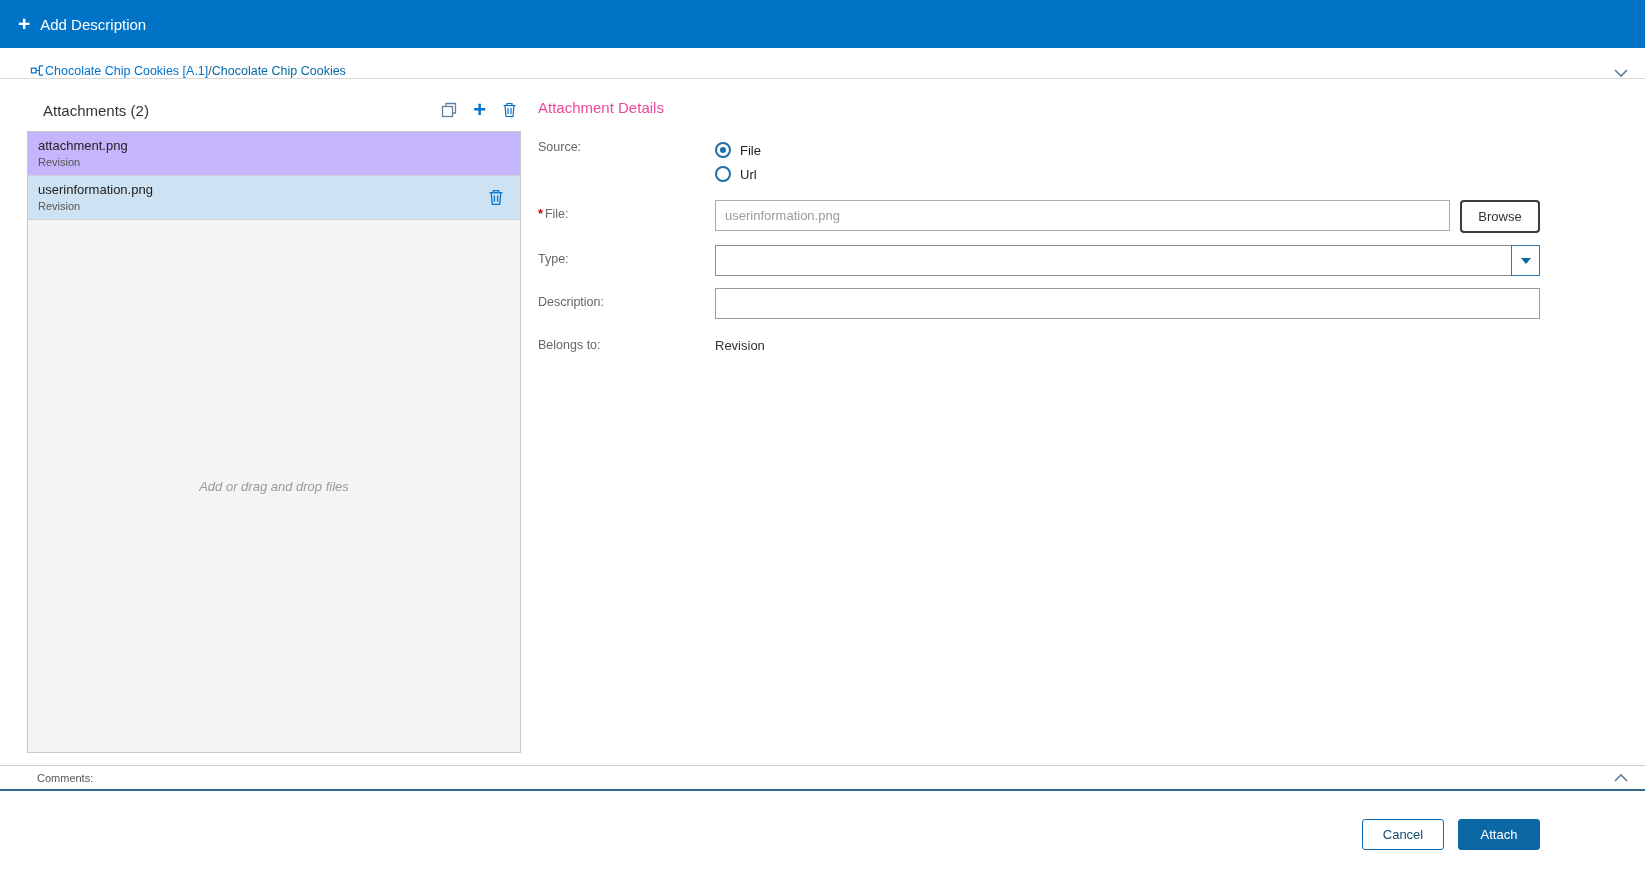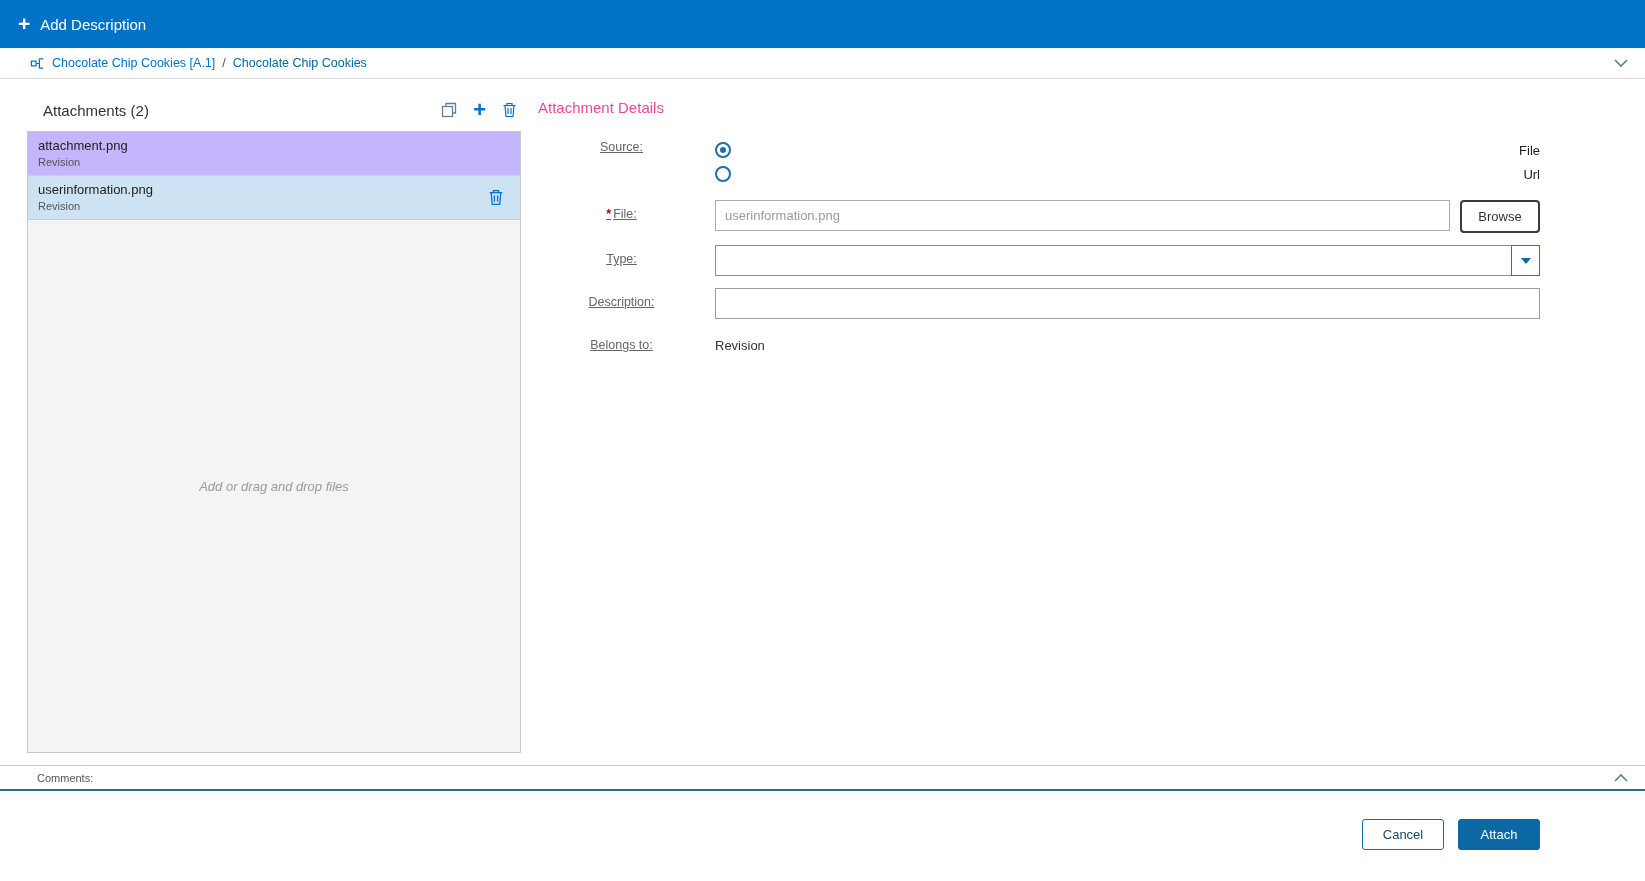--- a/index.html
+++ b/index.html
@@ -20,7 +20,7 @@
   
   .breadcrumb-bar {
     height:31px; border-bottom:1px solid #d9d9d9;
-    display:flex; align-items:center; padding:0 16px 0 30px; gap:7px;
+    display:flex; align-items:flex-end; padding:0 16px 0 30px; 
     font-size:12.5px;
   }
   .crumb-link { color:#0073cf; text-decoration:none; cursor:pointer; }

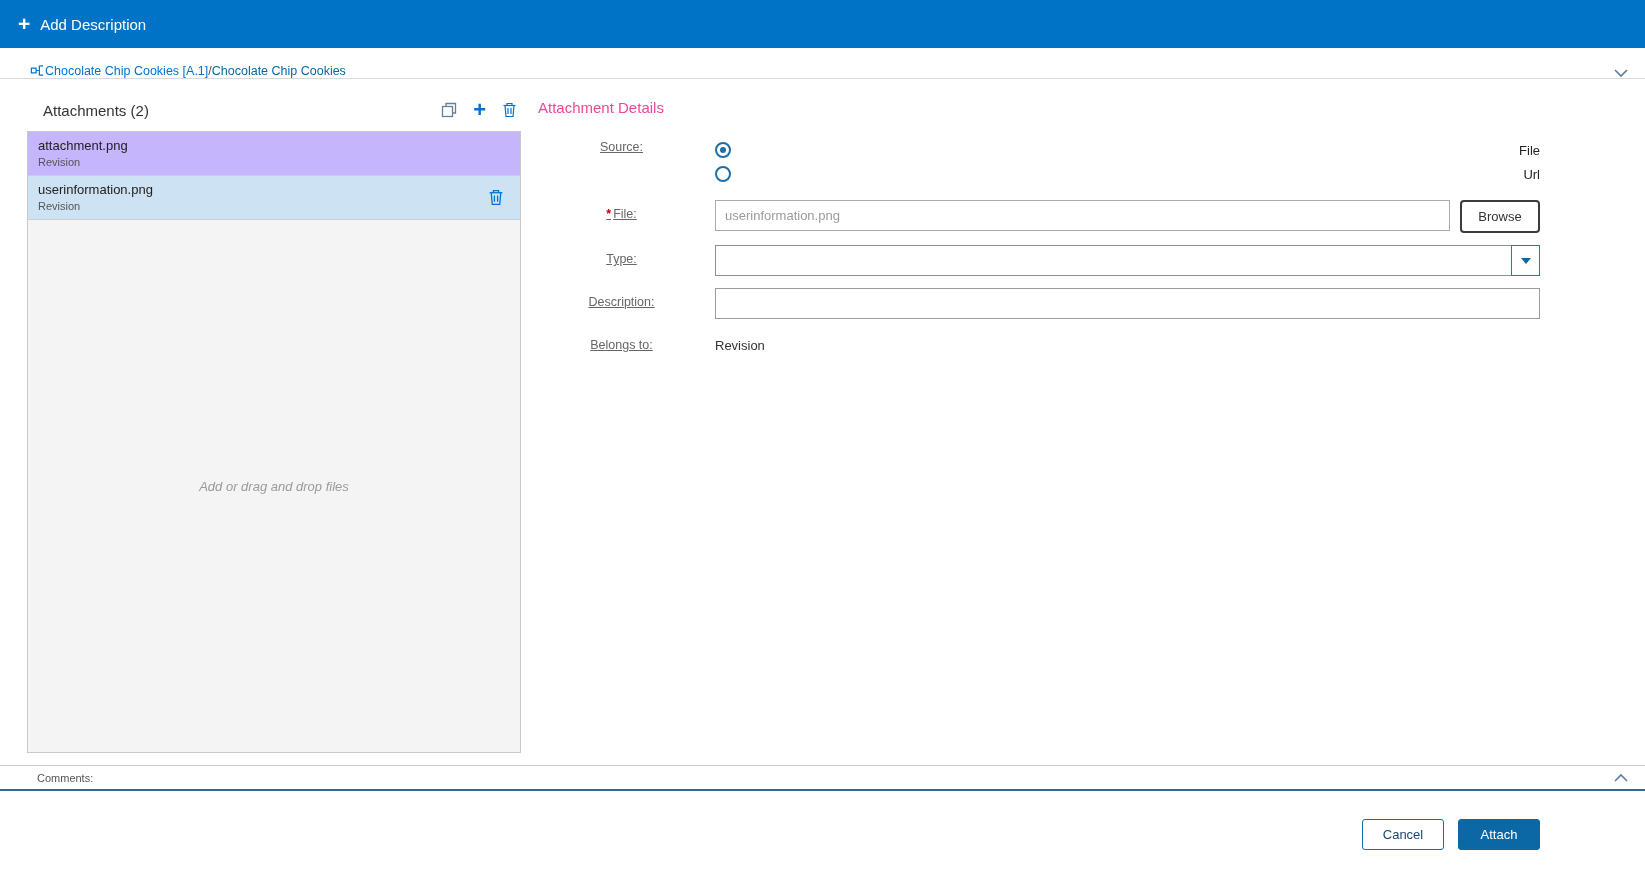--- a/index.html
+++ b/index.html
@@ -60,8 +60,8 @@
   .right-panel .panel-title { font-size:15px; color:#ec4899; margin-bottom:22px; }
   .form-row { display:flex; margin-bottom:12px; }
   .form-label {
-    width:177px; flex:none; text-align:center; padding-right:10px;
-    color:#666; font-size:12.5px; padding-top:7px;text-decoration:underline;
+    width:177px; flex:none; text-align:left; padding-right:10px;
+    color:#666; font-size:12.5px; padding-top:7px;
   }
   .req { color:#c00000; font-weight:bold; margin-right:2px; }
   .field-area { width:825px; flex:none; }

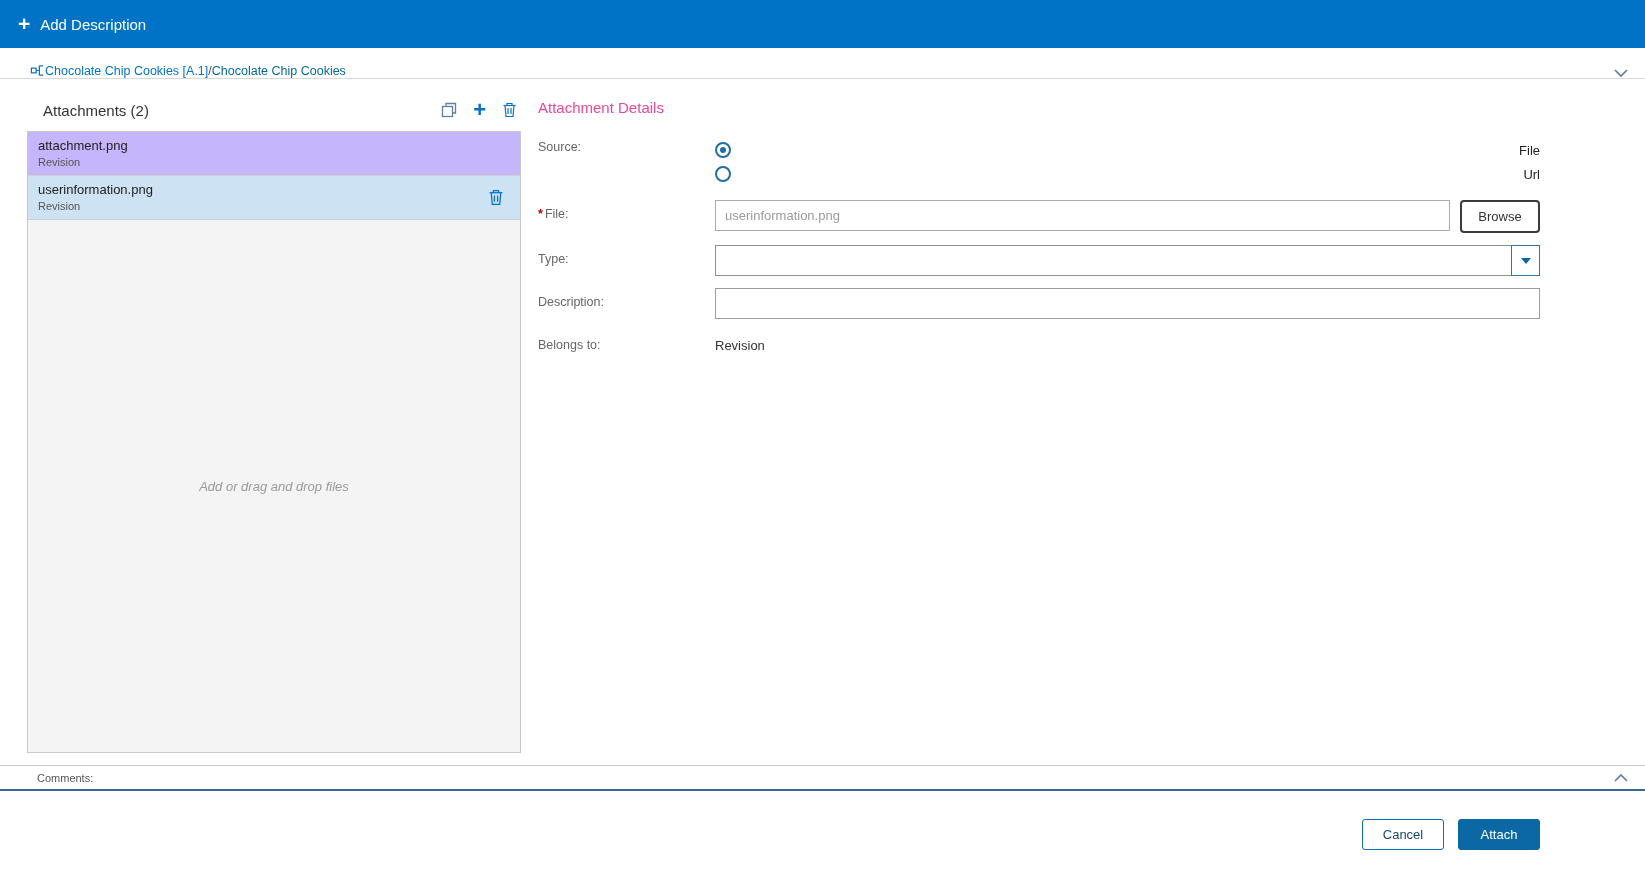--- a/index.html
+++ b/index.html
@@ -66,7 +66,7 @@
   .req { color:#c00000; font-weight:bold; margin-right:2px; }
   .field-area { width:825px; flex:none; }
   .radio-group { display:flex; flex-direction:column; gap:8px; padding-top:4px; }
-  .radio-line { display:flex; align-items:center; gap:9px; cursor:pointer;justify-content:space-between; }
+  .radio-line { display:flex; align-items:center; gap:9px; cursor:pointer; }
   .radio {
     width:16px; height:16px; border:2px solid #1e6fa8; border-radius:50%;
     position:relative; background:#fff; flex:none;

